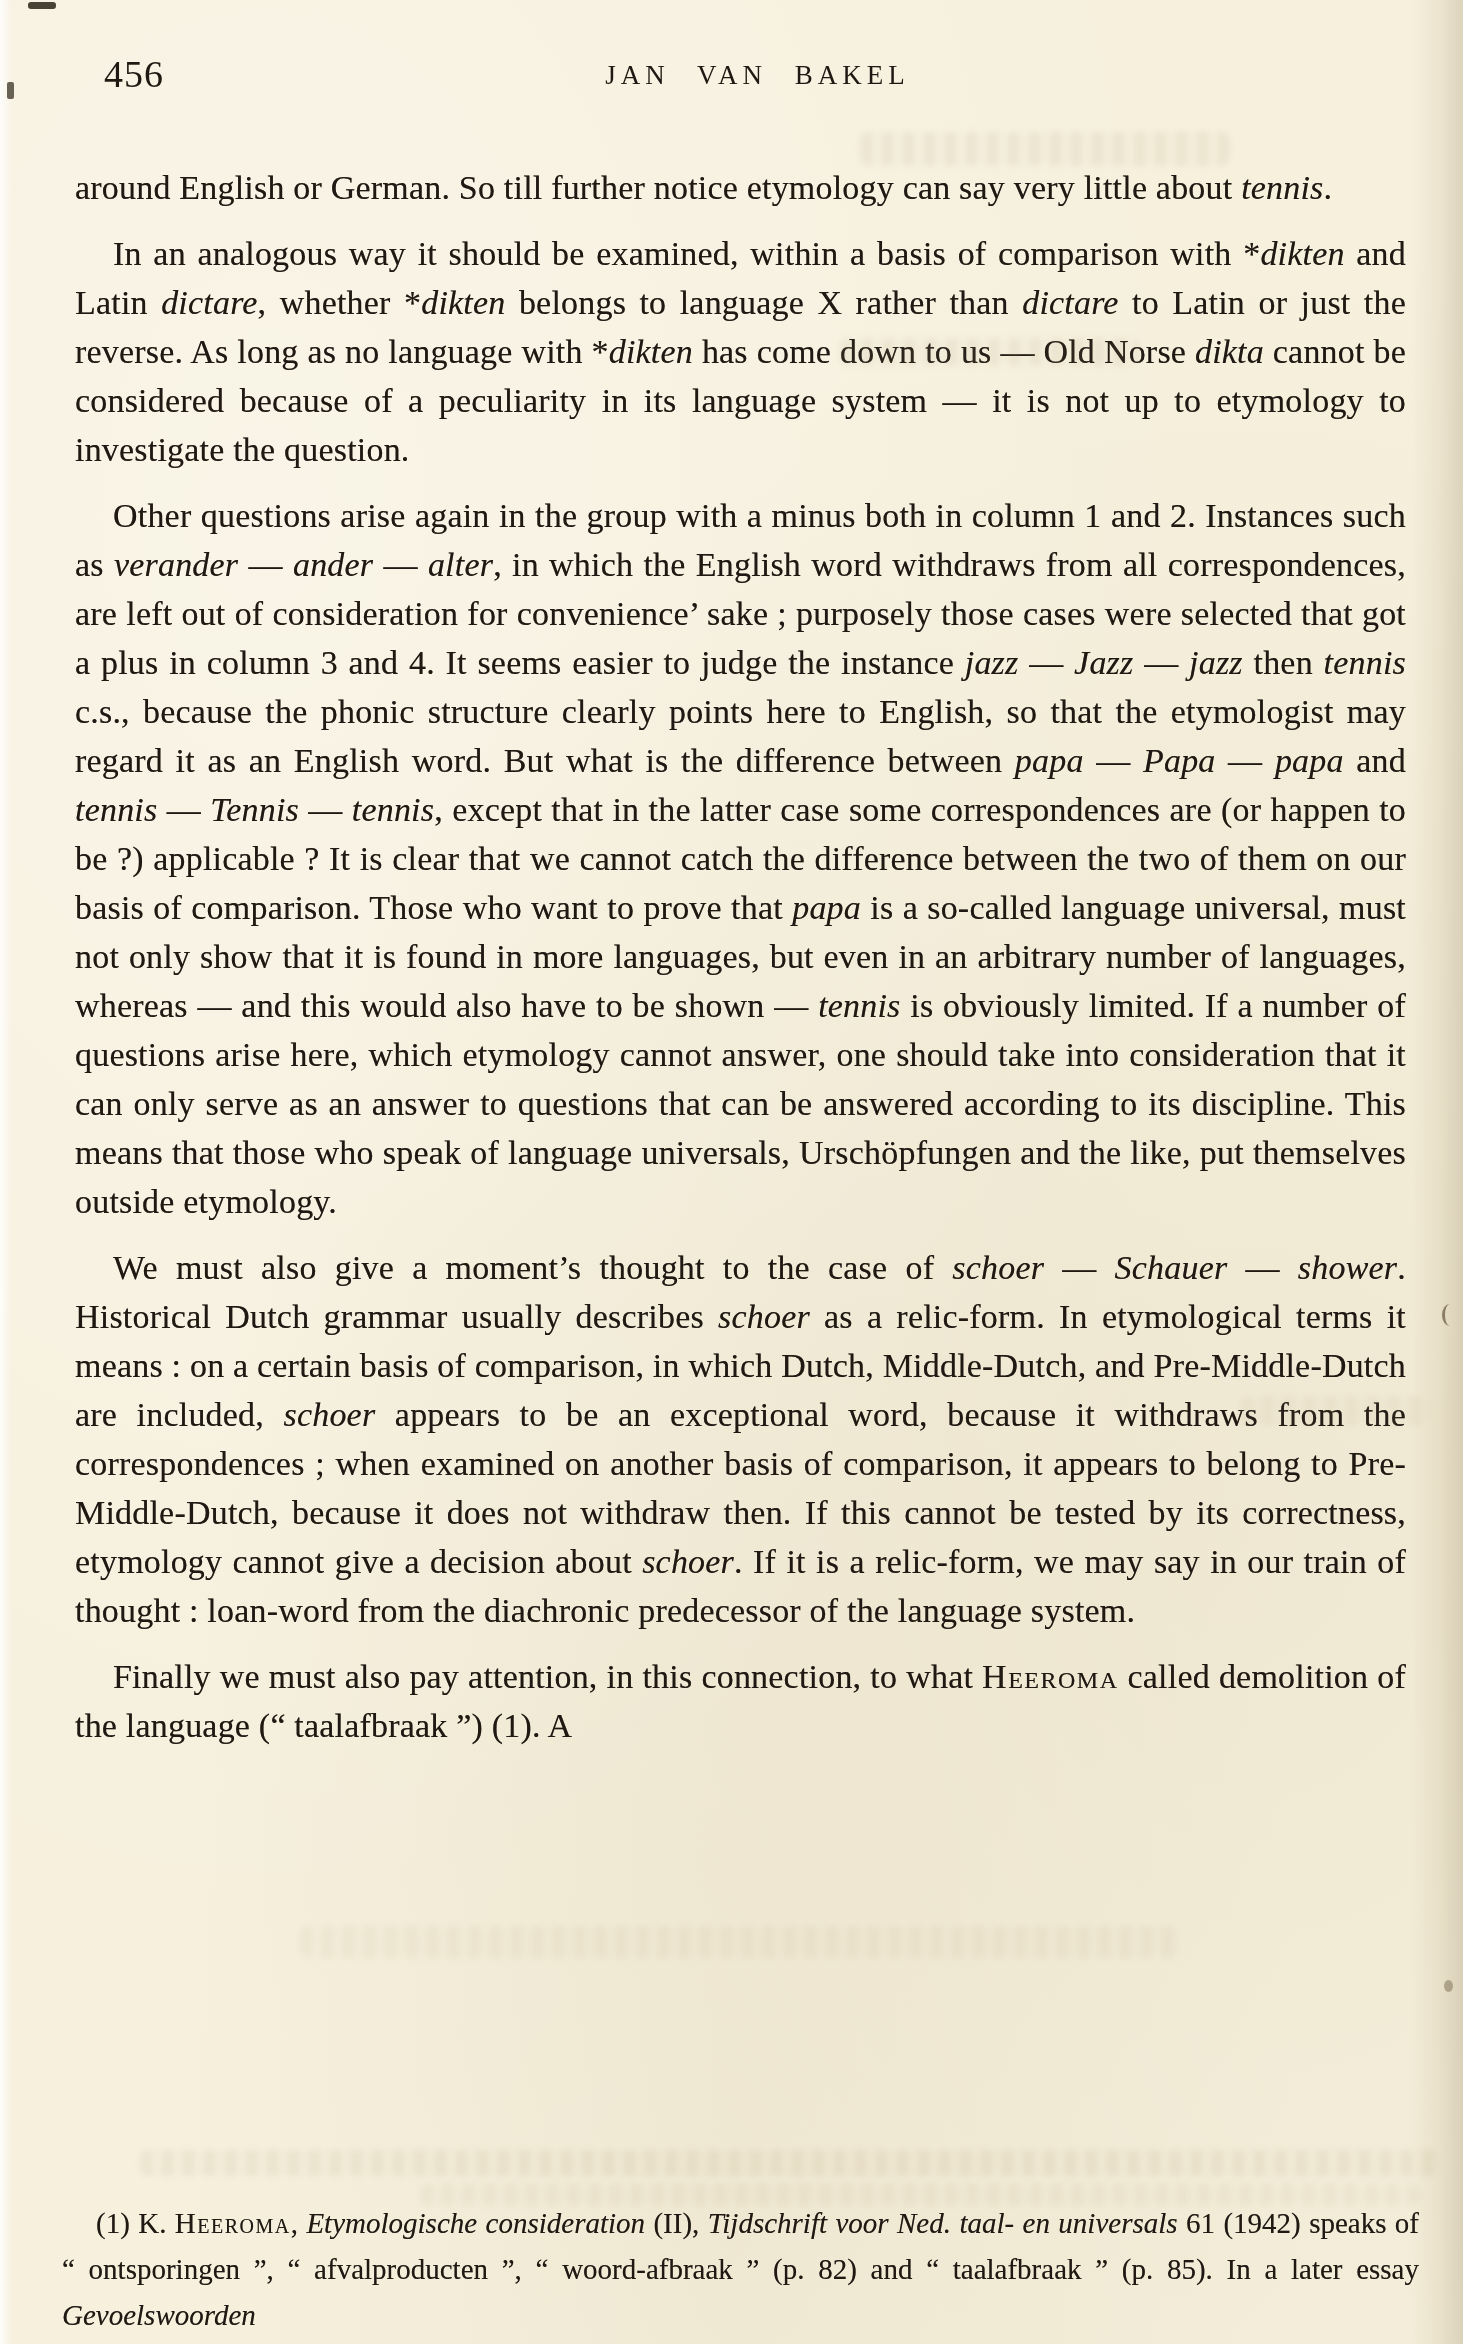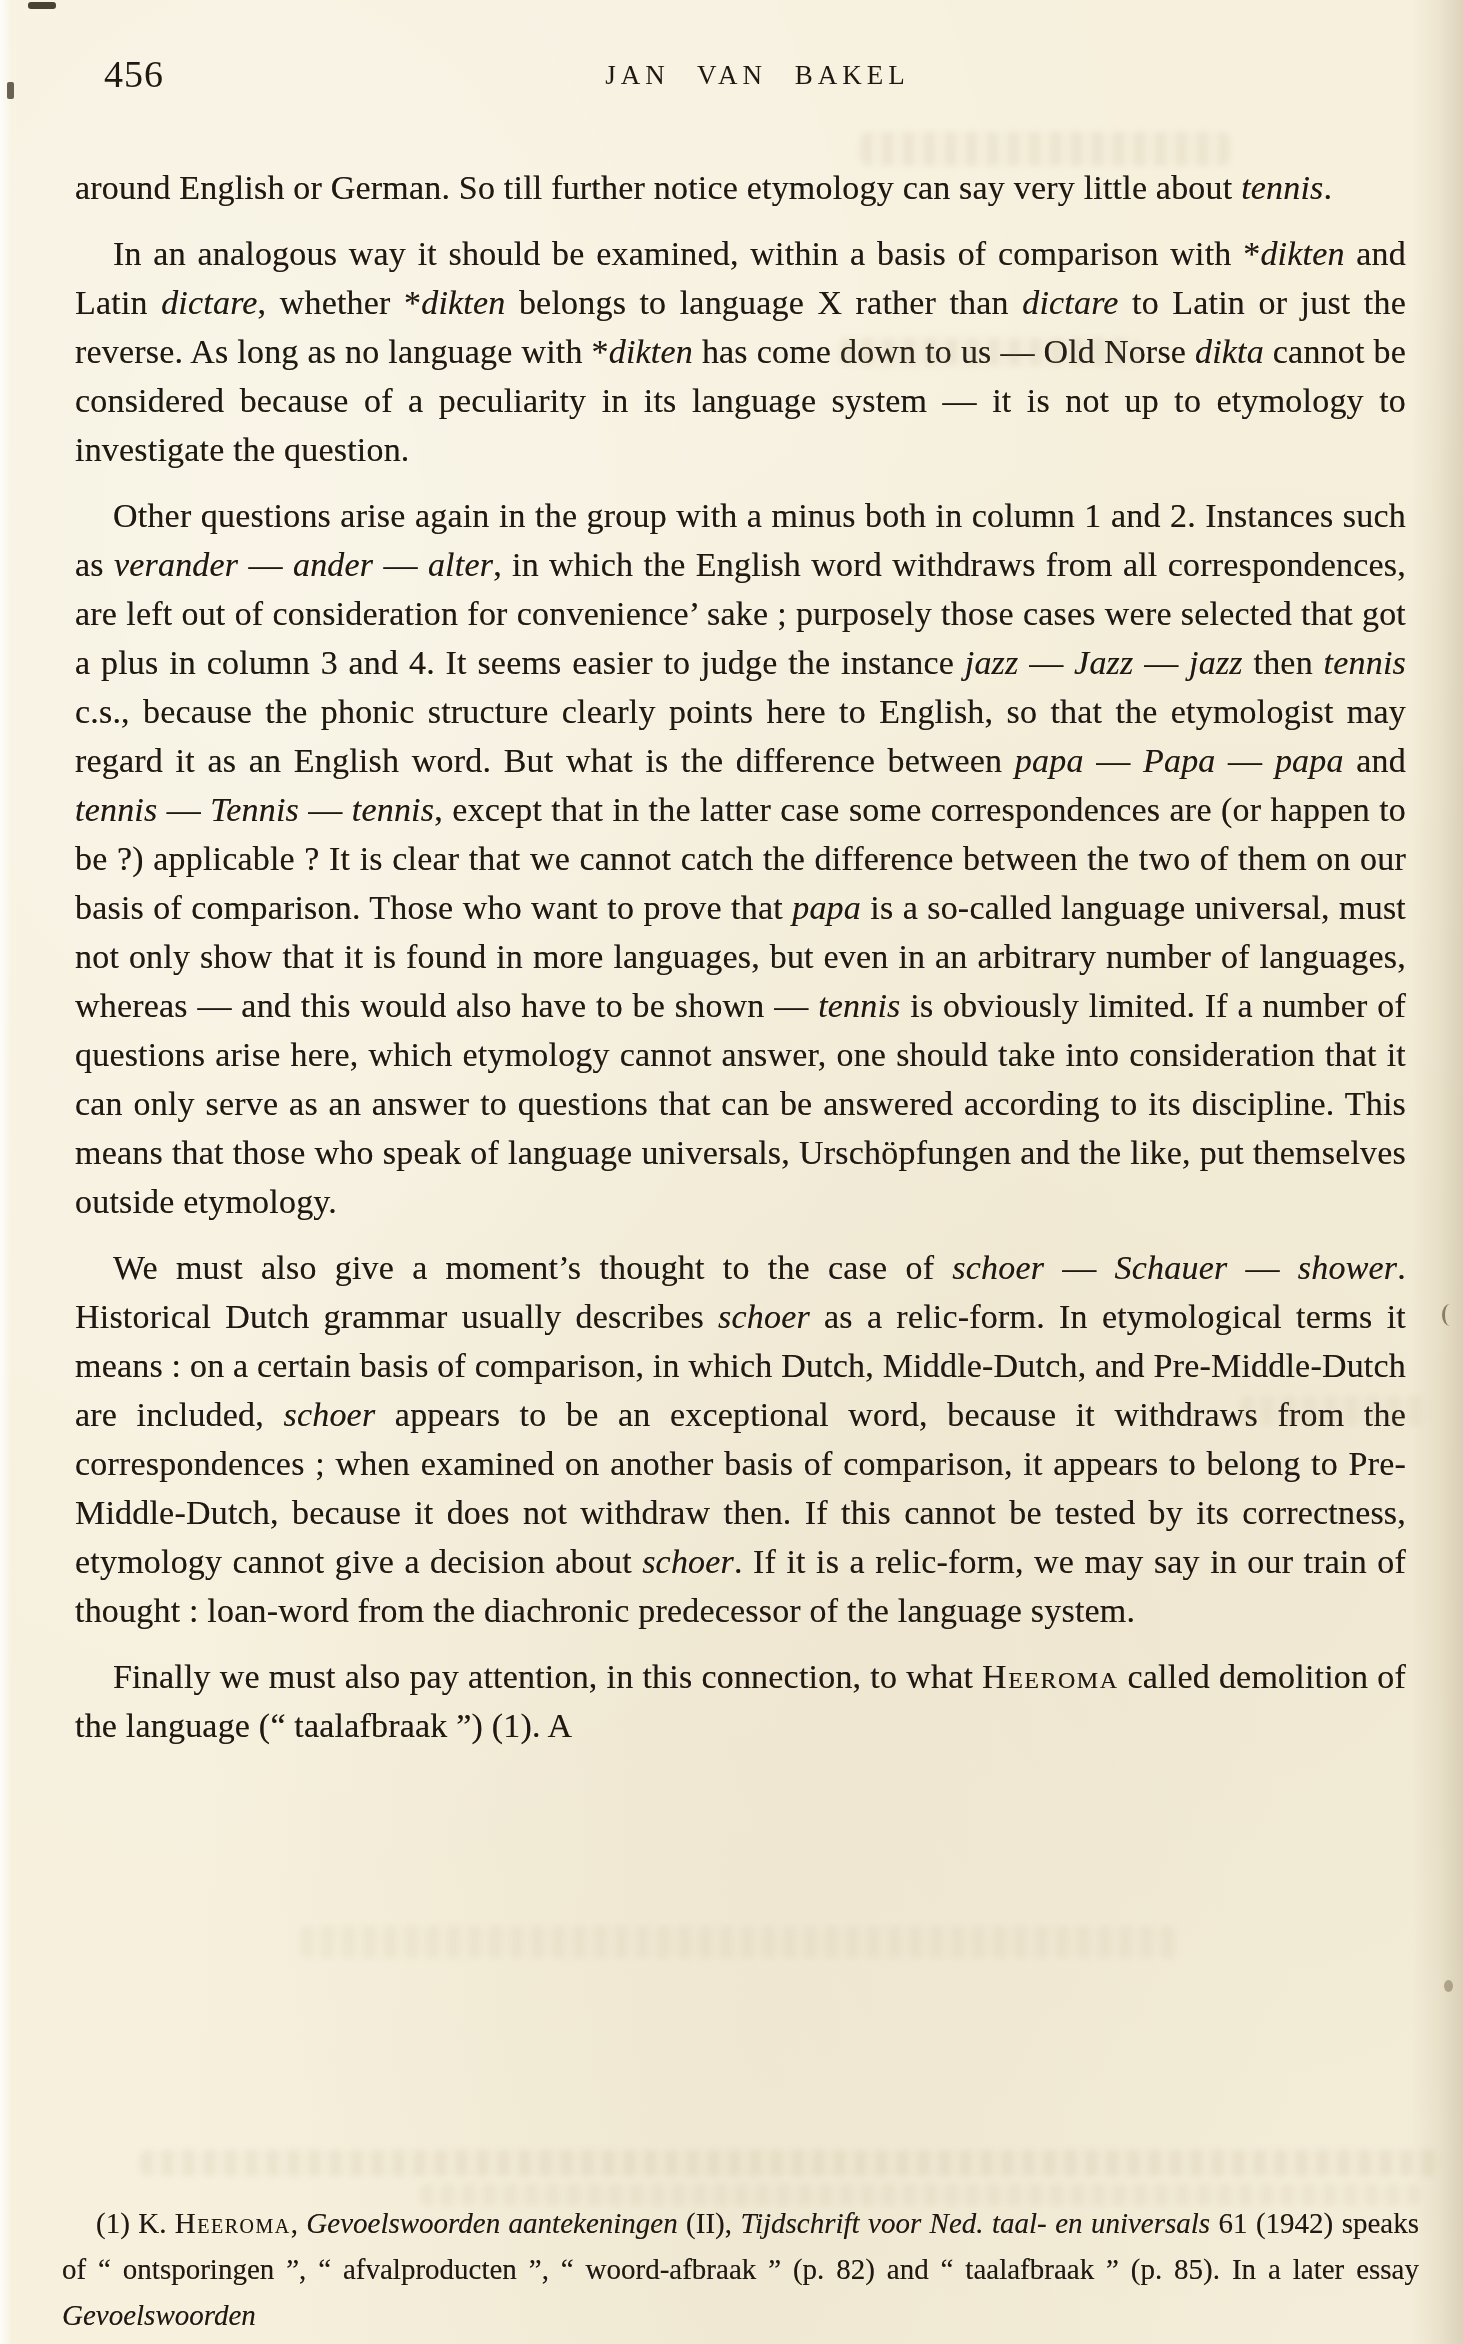--- a/index.html
+++ b/index.html
@@ -118,7 +118,7 @@
     </div>
 
   <div class="footnote">
-      <p class="para indent">(1) K. <span class="sc">Heeroma</span>, <i>Gevoelswoorden aantekeningen</i> (II), <i>Tijdschrift voor Ned. taal- en universals</i> 61 (1942) speaks of “ ontsporingen ”, “ afvalproducten ”, “ woord-afbraak ” (p. 82) and “ taalafbraak ” (p. 85). In a later essay <i>Gevoelswoorden</i></p>
+      <p class="para indent">(1) K. <span class="sc">Heeroma</span>, <i>Etymologische consideration</i> (II), <i>Tijdschrift voor Ned. taal- en universals</i> 61 (1942) speaks of “ ontsporingen ”, “ afvalproducten ”, “ woord-afbraak ” (p. 82) and “ taalafbraak ” (p. 85). In a later essay <i>Gevoelswoorden</i></p>
     </div>
 
   <div class="edge-left"></div>

